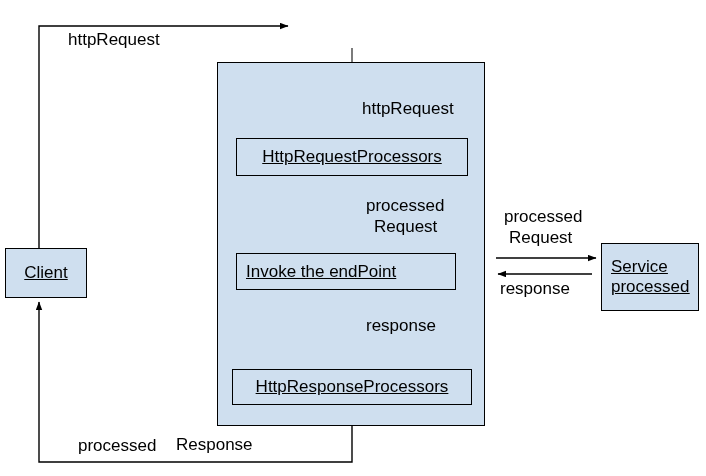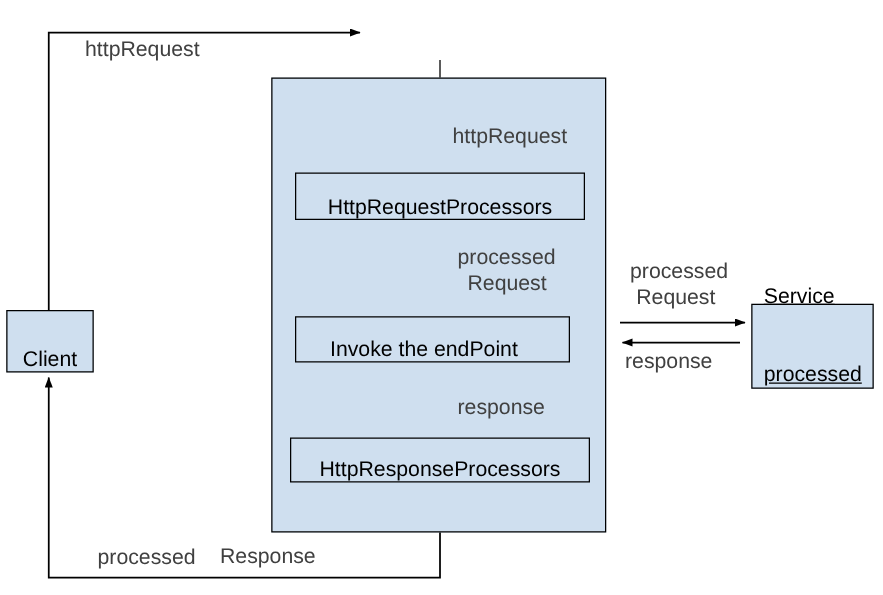--- a/index.html
+++ b/index.html
@@ -44,7 +44,7 @@
   }
   .lbl {
     position: absolute;
-    color: #404040;
+    color: #000000;
     font-size: 17px;
     line-height: 1.15;
     white-space: nowrap;

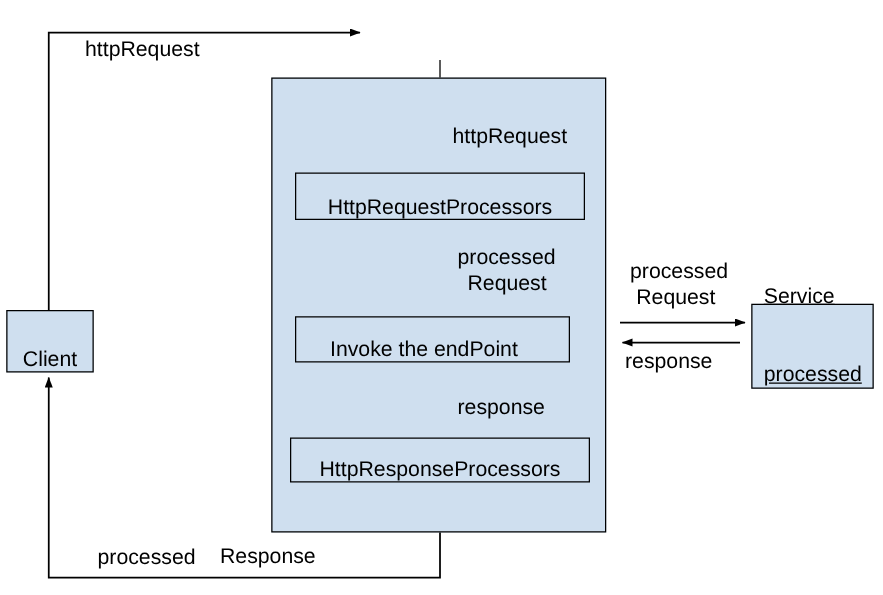--- a/index.html
+++ b/index.html
@@ -29,10 +29,11 @@
     border: 1.4px solid #000000;
     color: #000000;
     display: flex;
-    align-items: flex-end;
+    align-items: center;
     font-size: 17px;
     line-height: 1.12;
     white-space: nowrap;
+    text-decoration: underline;
   }
   .node.center { justify-content: center; }
   .node.left { justify-content: flex-start; padding-left: 27px; }

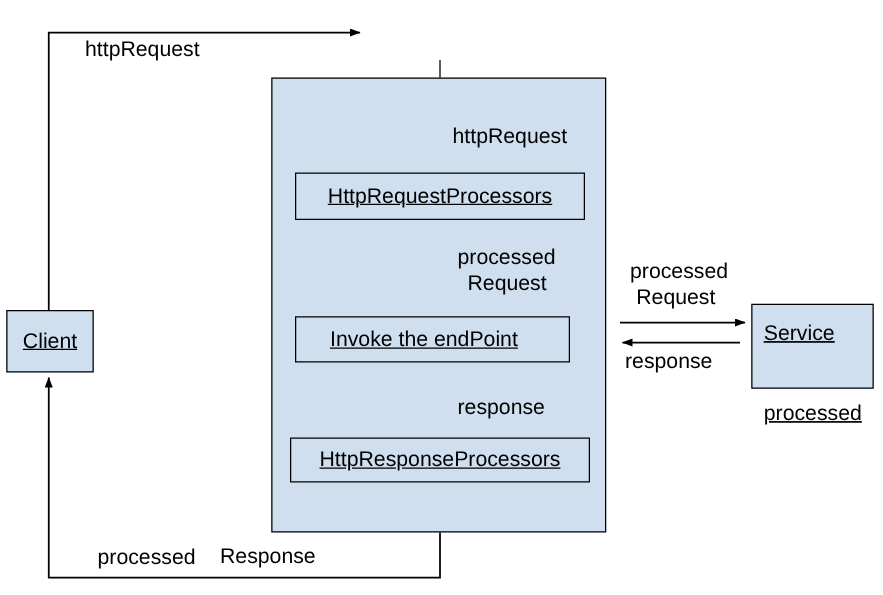--- a/index.html
+++ b/index.html
@@ -118,7 +118,7 @@
     <span>HttpResponseProcessors</span>
   </div>
 
-  <div class="node center" style="left:5px; top:248px; width:70px; height:50px;">
+  <div class="node center" style="left:5px; top:248px; width:82px; height:50px;">
     <span>Client</span>
   </div>
 

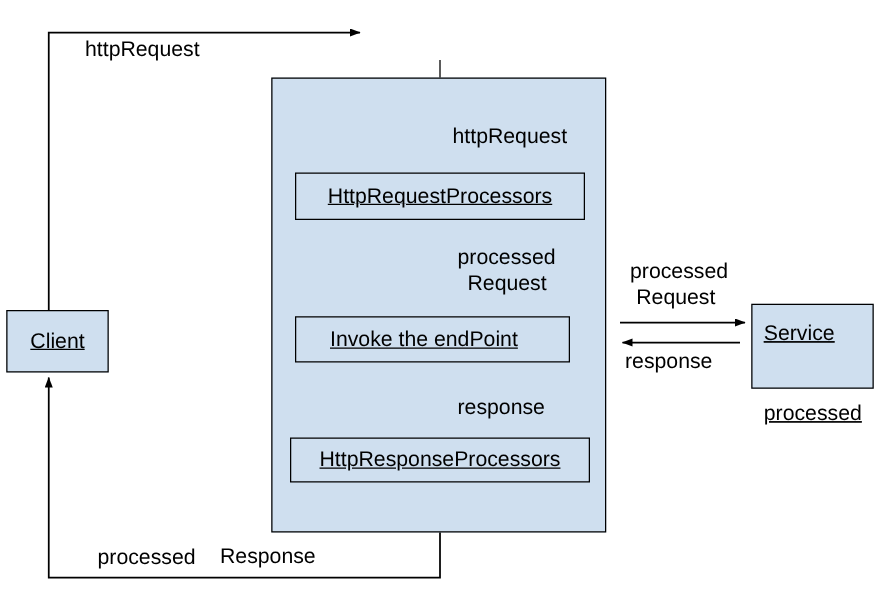--- a/index.html
+++ b/index.html
@@ -36,7 +36,7 @@
     text-decoration: underline;
   }
   .node.center { justify-content: center; }
-  .node.left { justify-content: flex-start; padding-left: 27px; }
+  .node.left { justify-content: flex-start; padding-left: 9px; }
   .container-box {
     position: absolute;
     box-sizing: border-box;

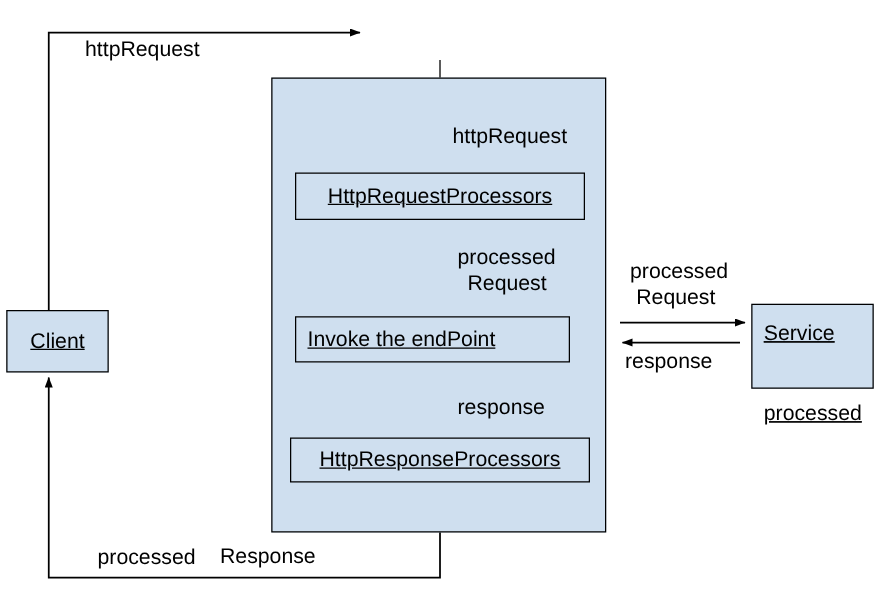--- a/index.html
+++ b/index.html
@@ -50,7 +50,7 @@
     line-height: 1.15;
     white-space: nowrap;
   }
-  .underline-text { text-decoration: underline; text-underline-offset: 1px; margin-top: 44px; }
+  .underline-text { text-decoration: underline; text-underline-offset: 1px; }
   .svc-text {
     display: flex;
     flex-direction: column;

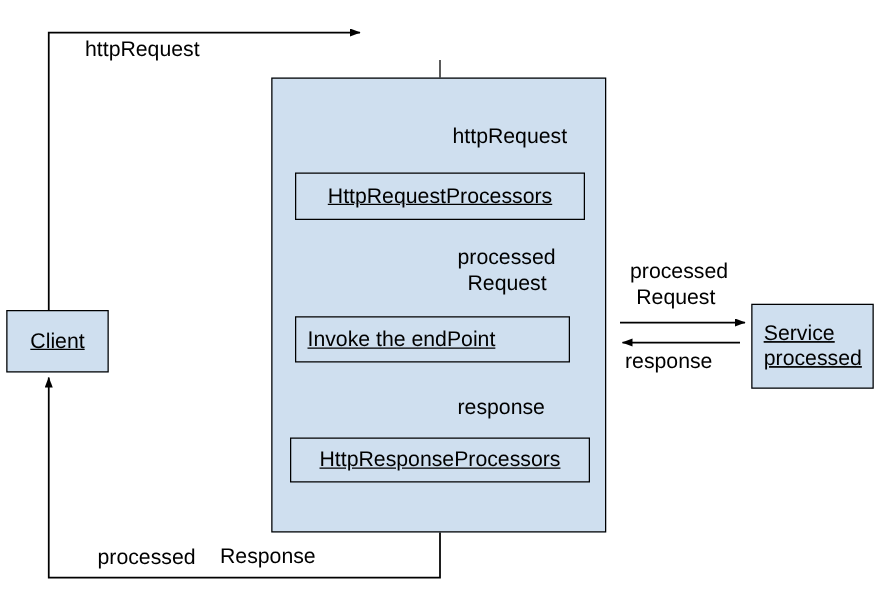--- a/index.html
+++ b/index.html
@@ -114,7 +114,7 @@
     <span>Invoke the endPoint</span>
   </div>
 
-  <div class="node center" style="left:232px; top:350px; width:240px; height:36px;">
+  <div class="node center" style="left:232px; top:369px; width:240px; height:36px;">
     <span>HttpResponseProcessors</span>
   </div>
 

